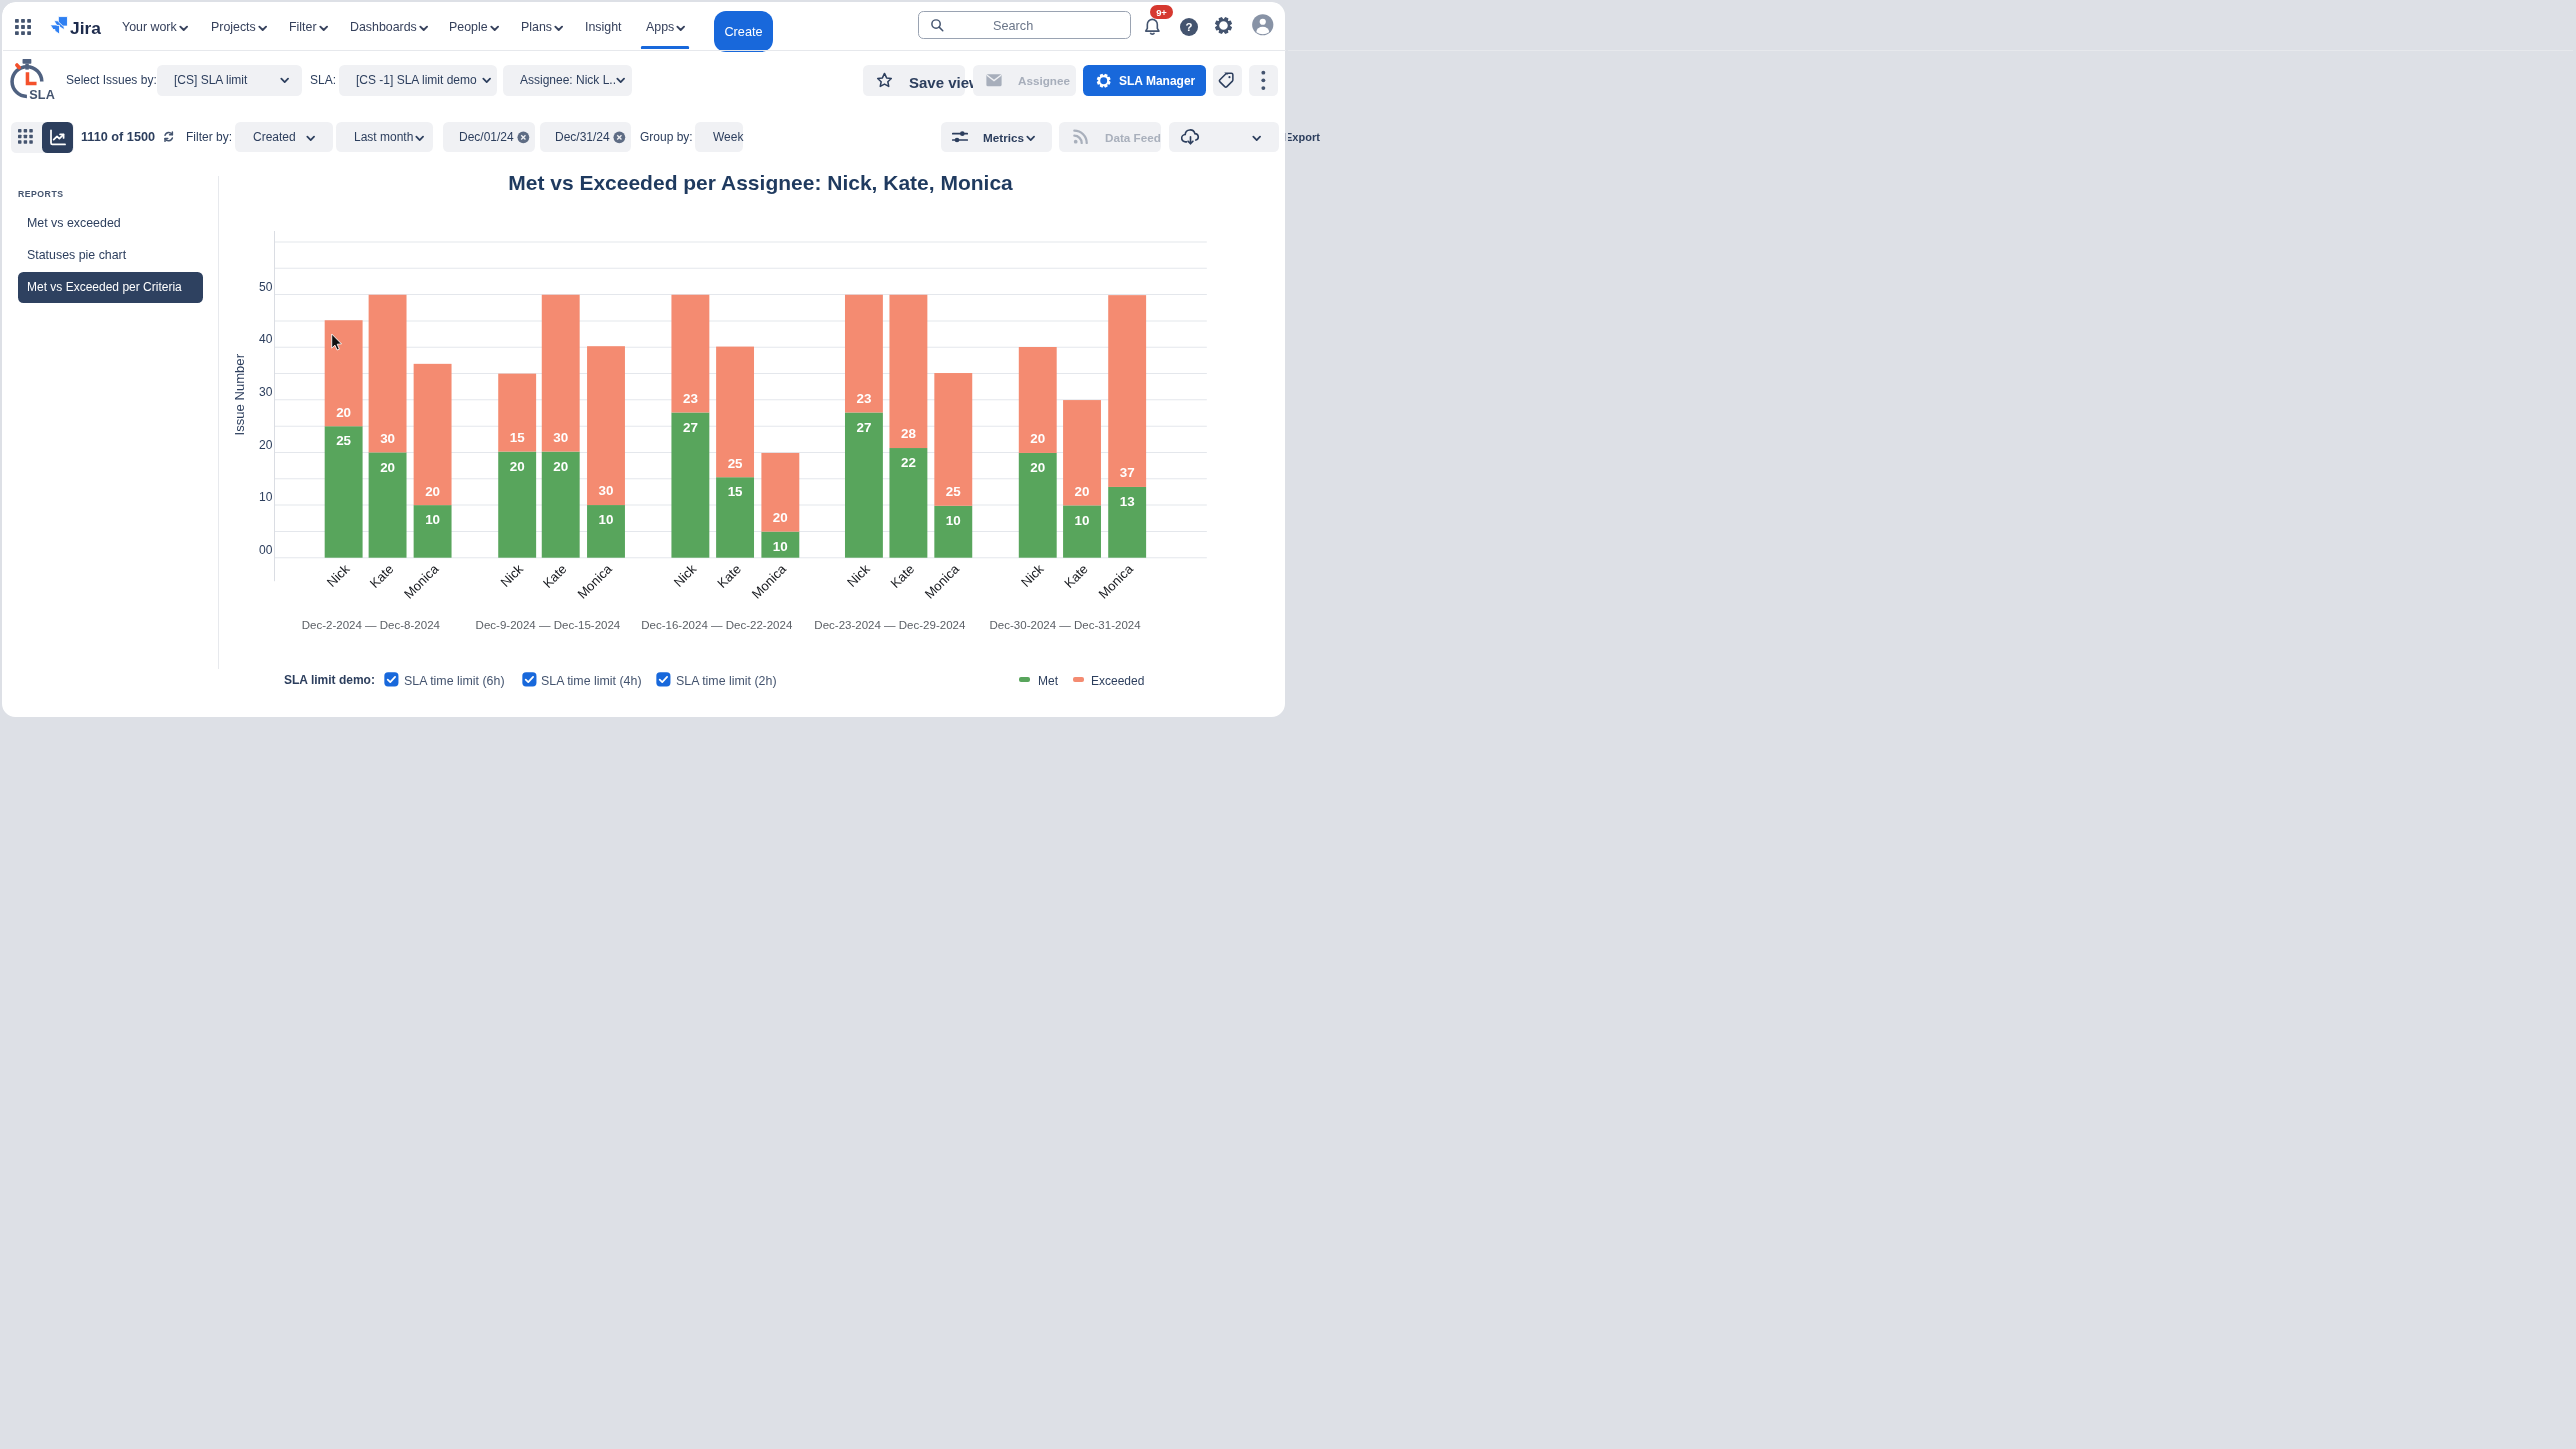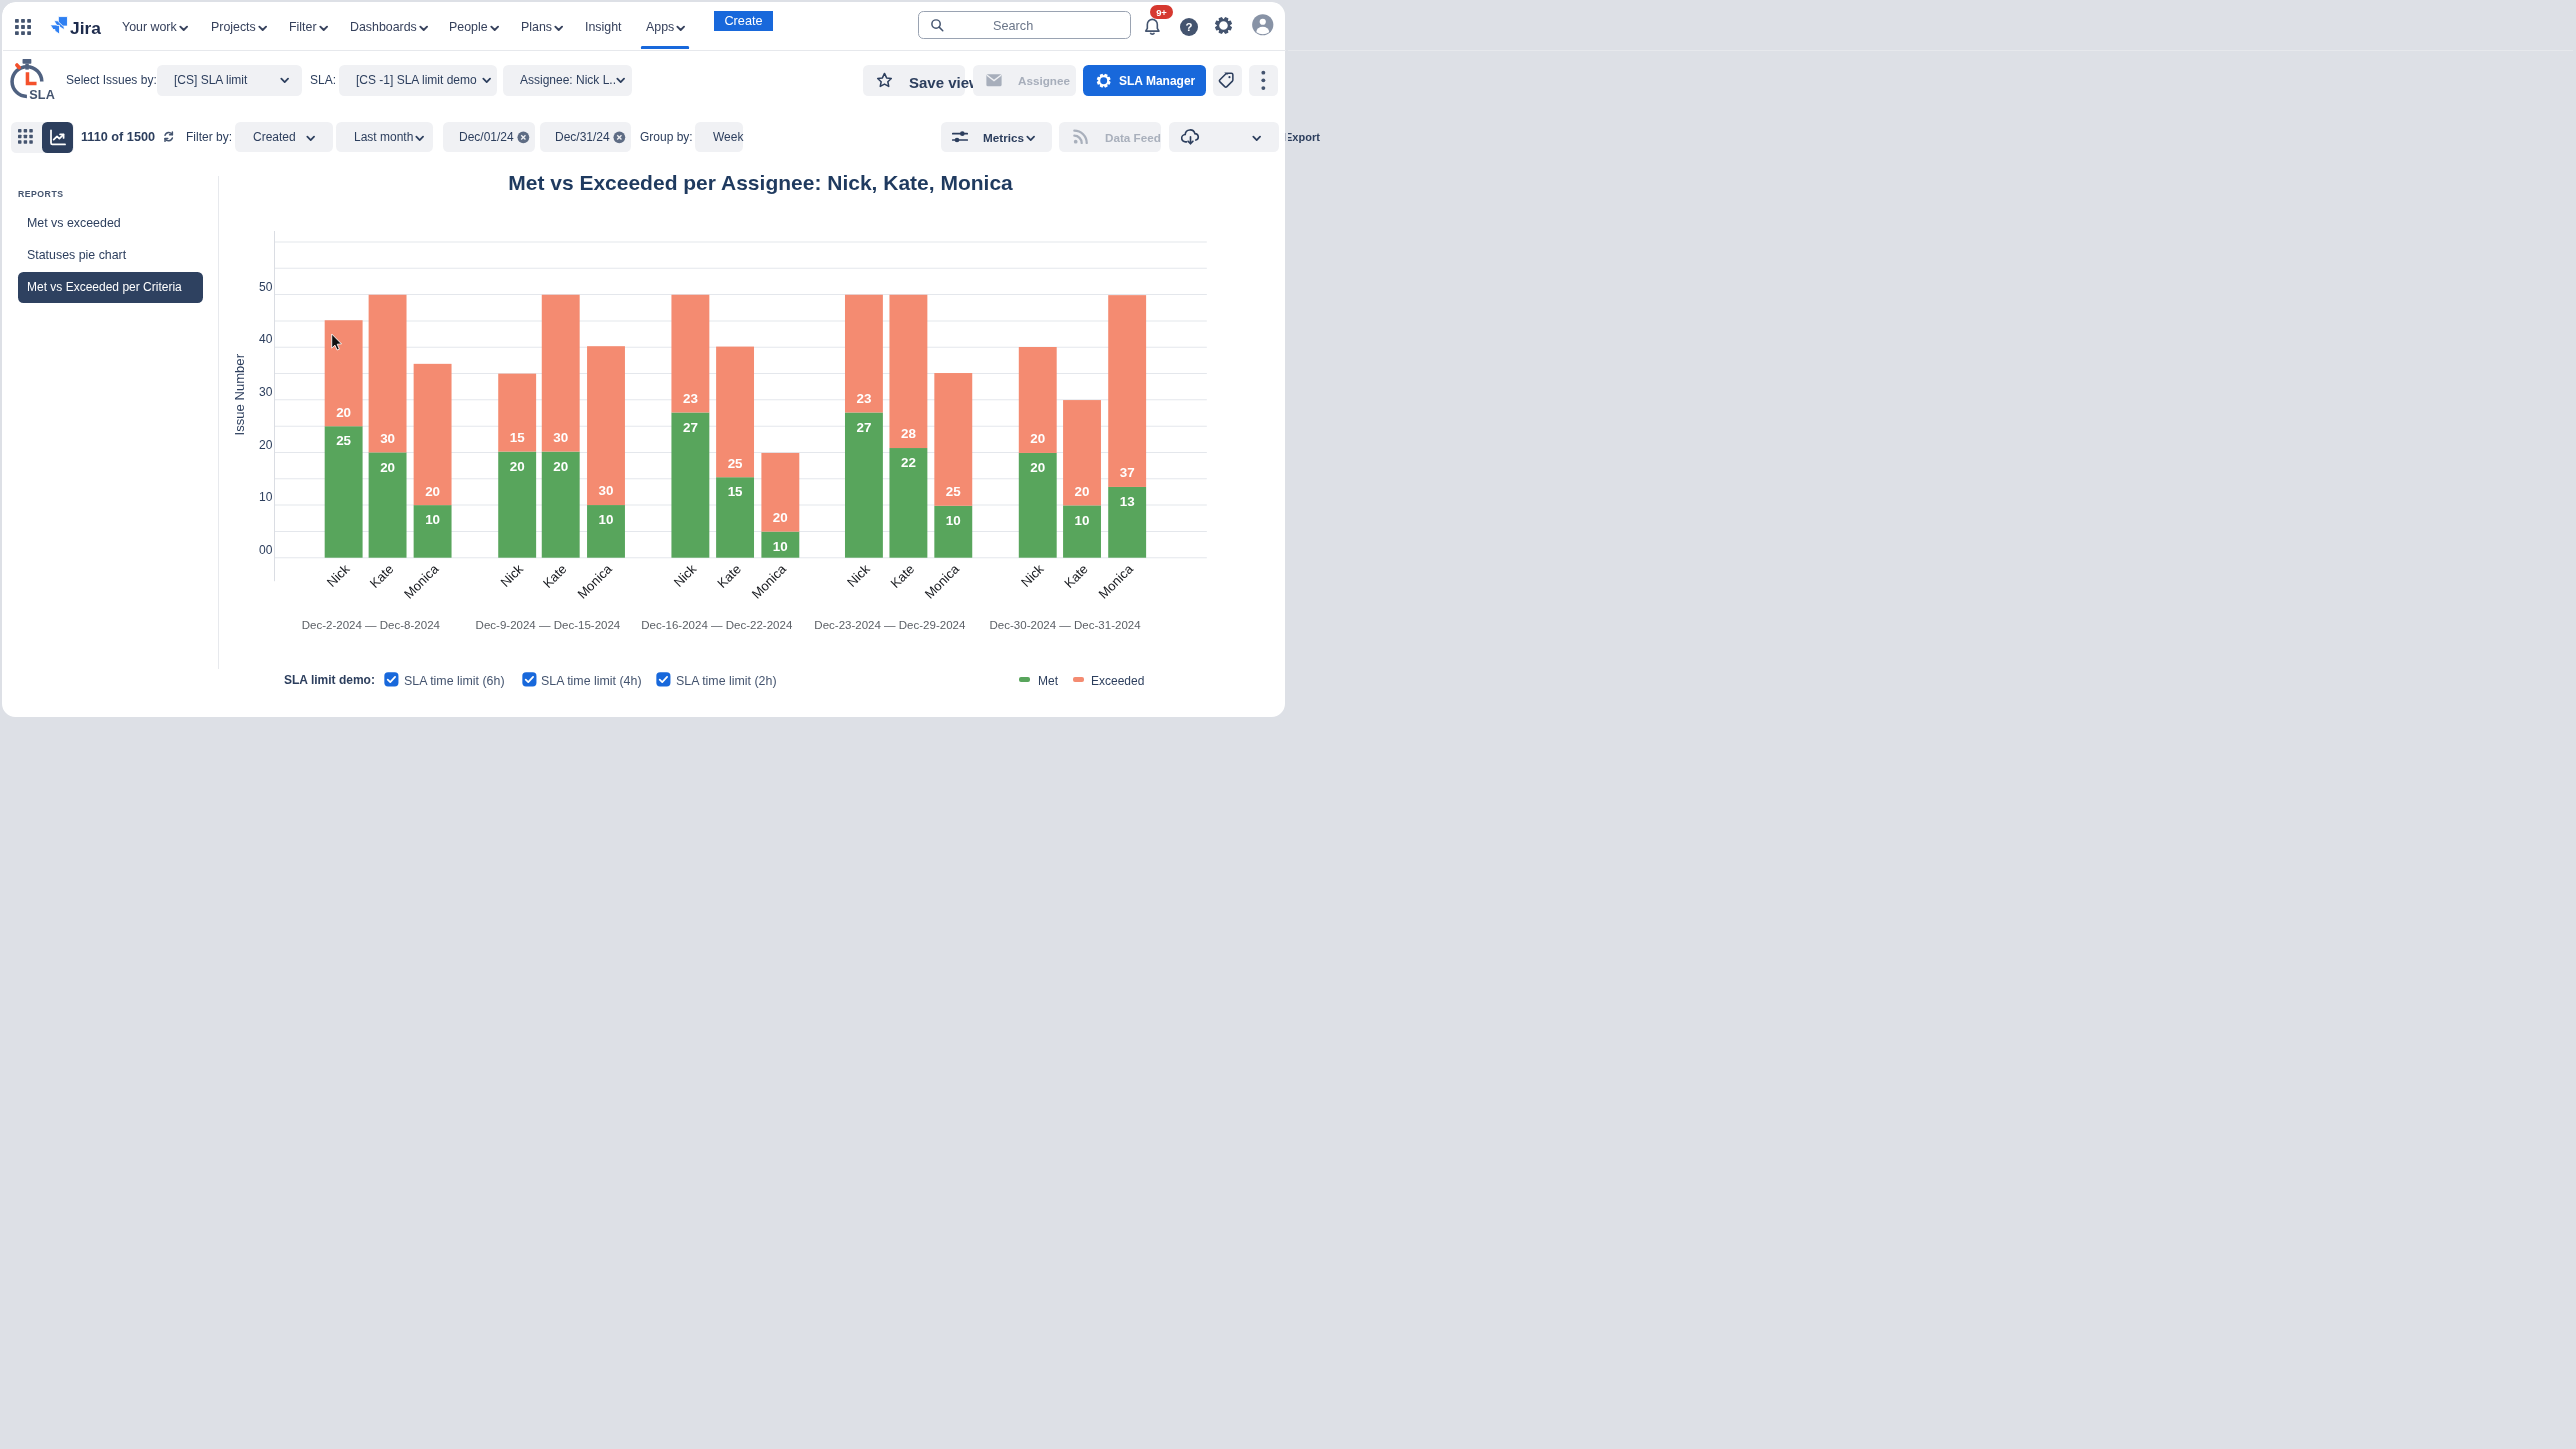--- a/index.html
+++ b/index.html
@@ -56,7 +56,7 @@
       <path d="M2 2.5 L7 7.5 L12 2.5" fill="none" stroke="#36415c" stroke-width="2.8" stroke-linecap="round" stroke-linejoin="round"></path>
     </svg></div>
 <div class="abs" style="left:641px;top:46px;width:48px;height:2.7px;background:#1868db;border-radius:1.3px 1.3px 0 0"></div>
-<div class="abs" style="left:714px;top:11.4px;width:59px;height:20px;background:#1868db;border-radius:0;display:flex;align-items:center;justify-content:center;font-size:12.7px;font-weight:500;color:#fff">Create</div>
+<div class="abs" style="left:714px;top:11.4px;width:59px;height:41px;background:#1868db;border-radius:12px;display:flex;align-items:center;justify-content:center;font-size:12.7px;font-weight:500;color:#fff">Create</div>
 <div class="abs" style="left:918px;top:11px;width:213px;height:28px;border:1.3px solid #9aa3b2;border-radius:5.4px"></div>
 <svg class="abs" style="left:930px;top:18px" width="14.8" height="14.8" viewBox="0 0 22 22">
     <circle cx="9" cy="9" r="6.2" fill="none" stroke="#44546f" stroke-width="2.2"></circle>

